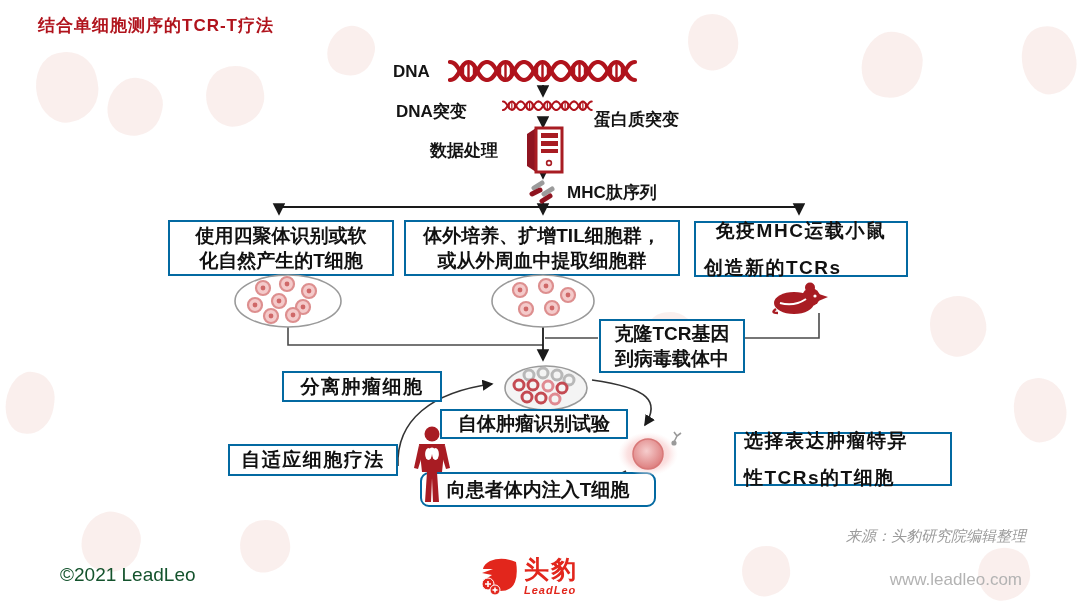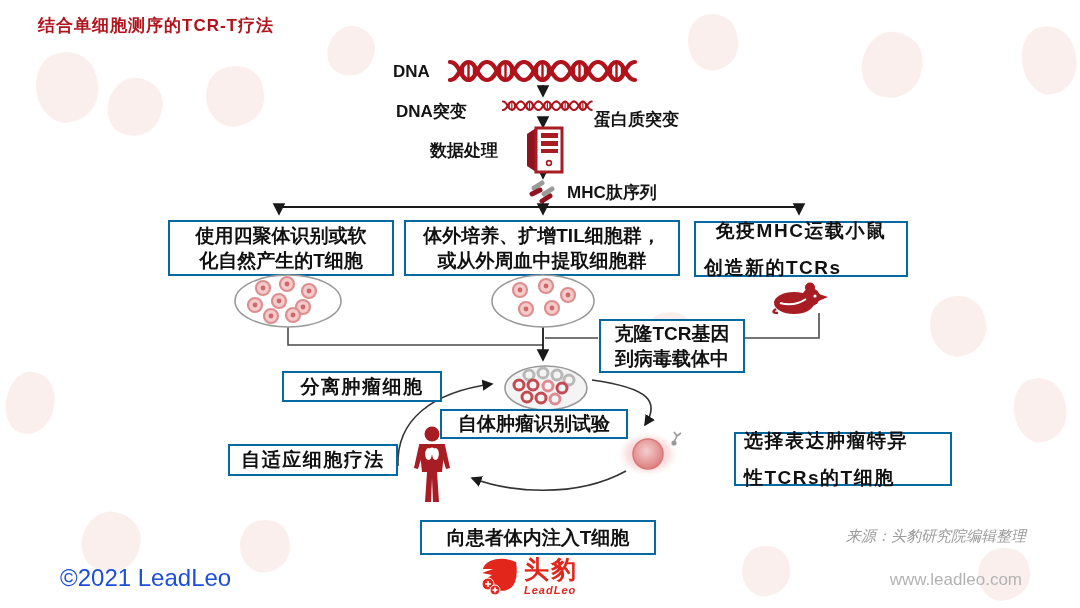--- a/index.html
+++ b/index.html
@@ -253,7 +253,7 @@
   <div class="box ls" style="left:228px;top:444px;width:166px;height:28px;">
     <span>自适应细胞疗法</span>
   </div>
-  <div class="box" style="left:420px;top:520px;width:232px;height:31px;">
+  <div class="box" style="left:420px;top:472px;width:232px;height:31px;border-radius:9px;">
     <span>向患者体内注入T细胞</span>
   </div>
   <div class="box ls" style="left:694px;top:432px;width:206px;height:50px;align-items:flex-start;padding-left:8px;margin-left:40px;">

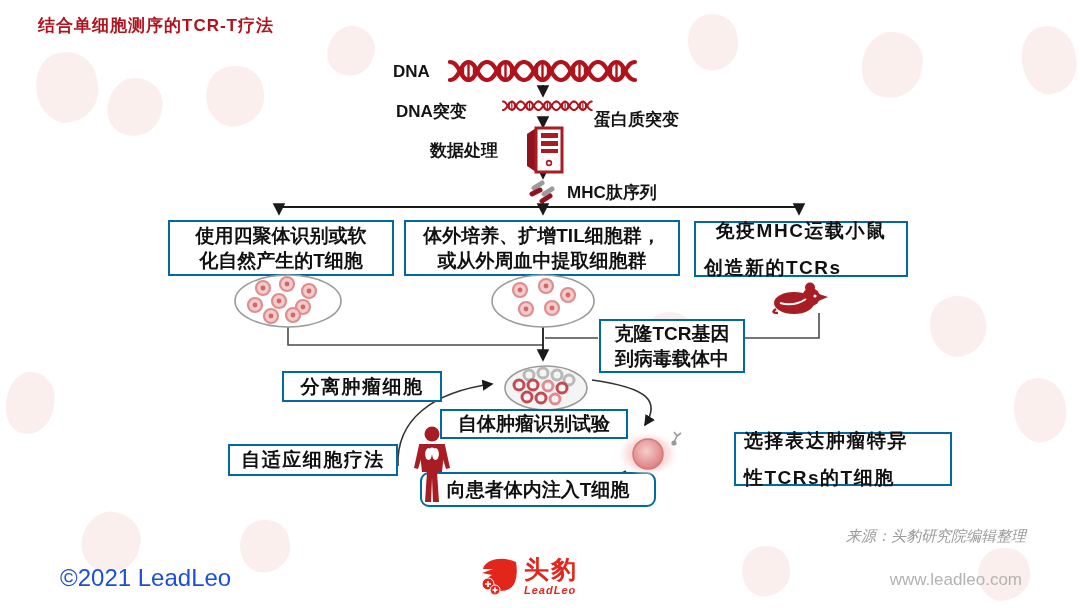--- a/index.html
+++ b/index.html
@@ -21,7 +21,7 @@
   .icon{position:absolute;z-index:2;}
   .conn{position:absolute;left:0;top:0;z-index:1;}
   
-  .copyright{position:absolute;left:60px;top:564px;font-size:24px;color:#1d4ed8;z-index:3;text-align:center;}
+  .copyright{position:absolute;left:60px;top:564px;font-size:19px;color:#14532d;z-index:3;text-align:center;}
   .website{position:absolute;right:58px;top:570px;font-size:17px;color:#b3b3b3;z-index:3;}
   .source{position:absolute;right:54px;top:527px;font-size:15px;color:#9b9b9b;font-style:italic;
           font-family:"Liberation Serif","DejaVu Serif",serif;z-index:3;}

